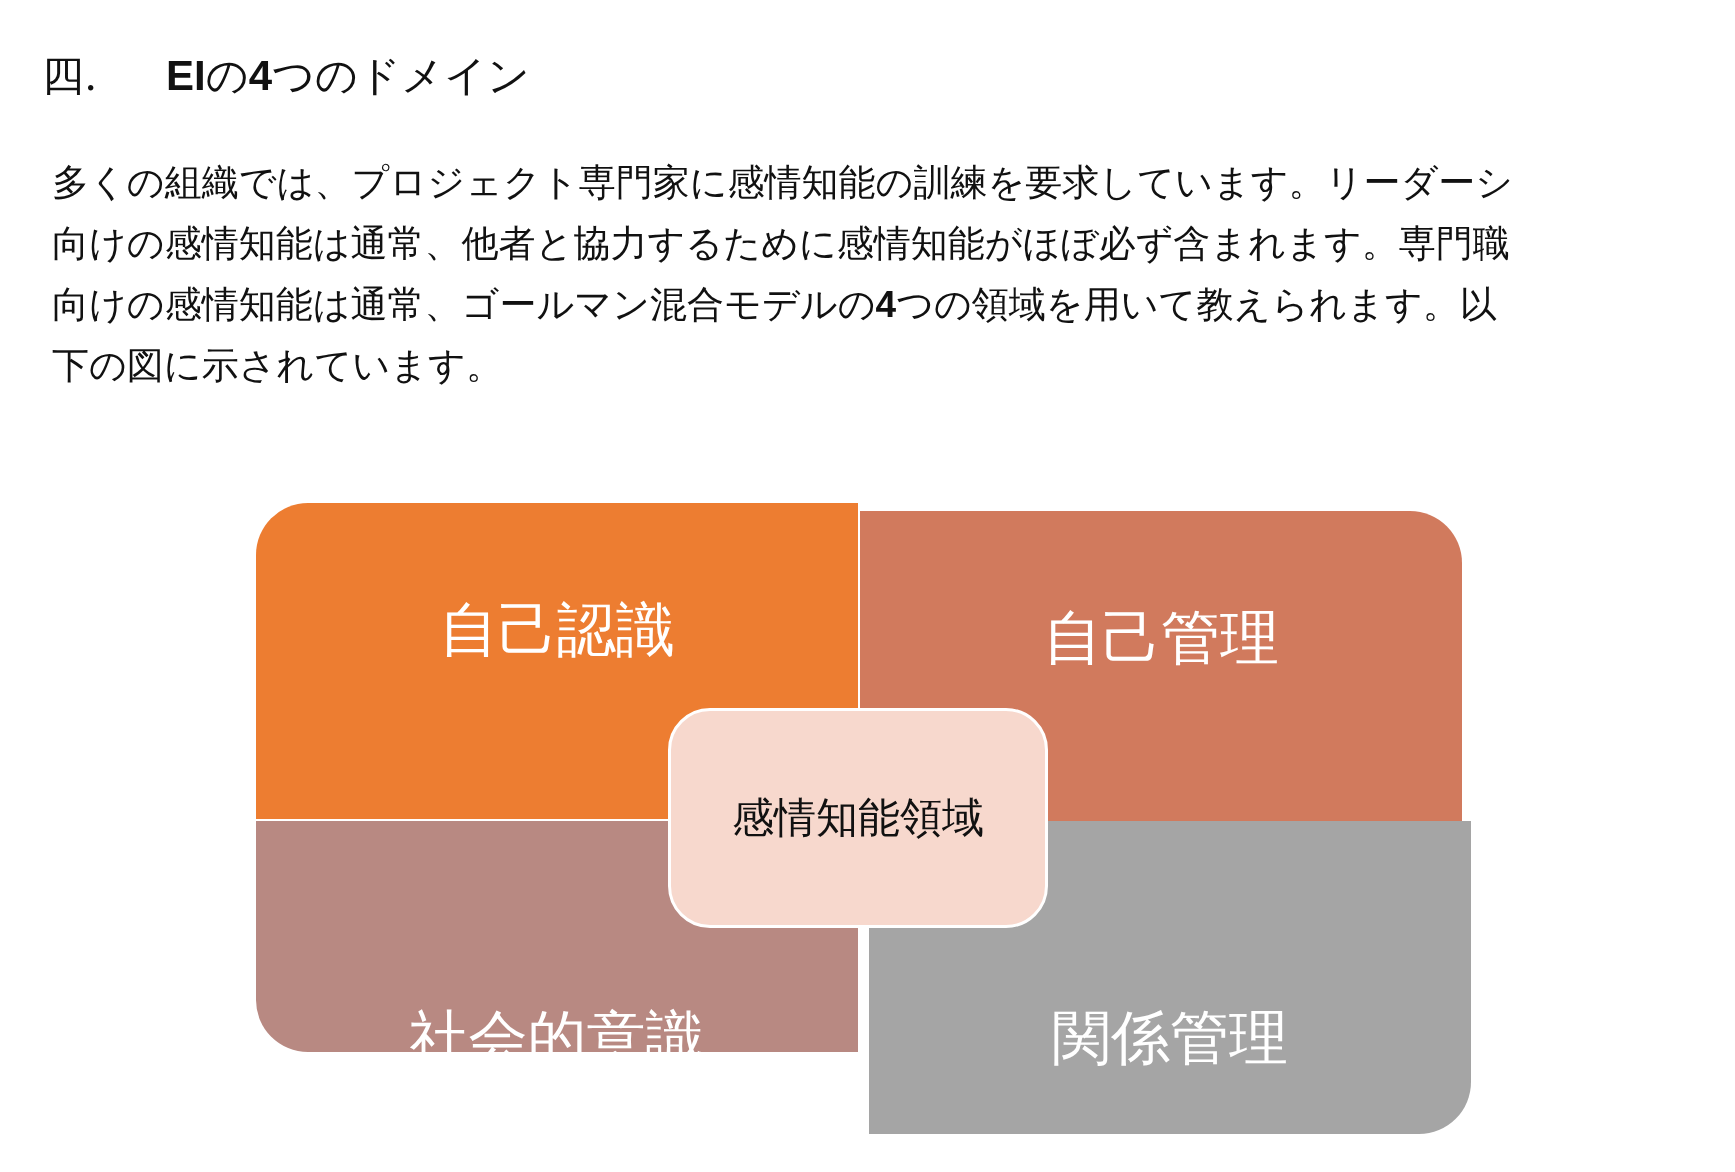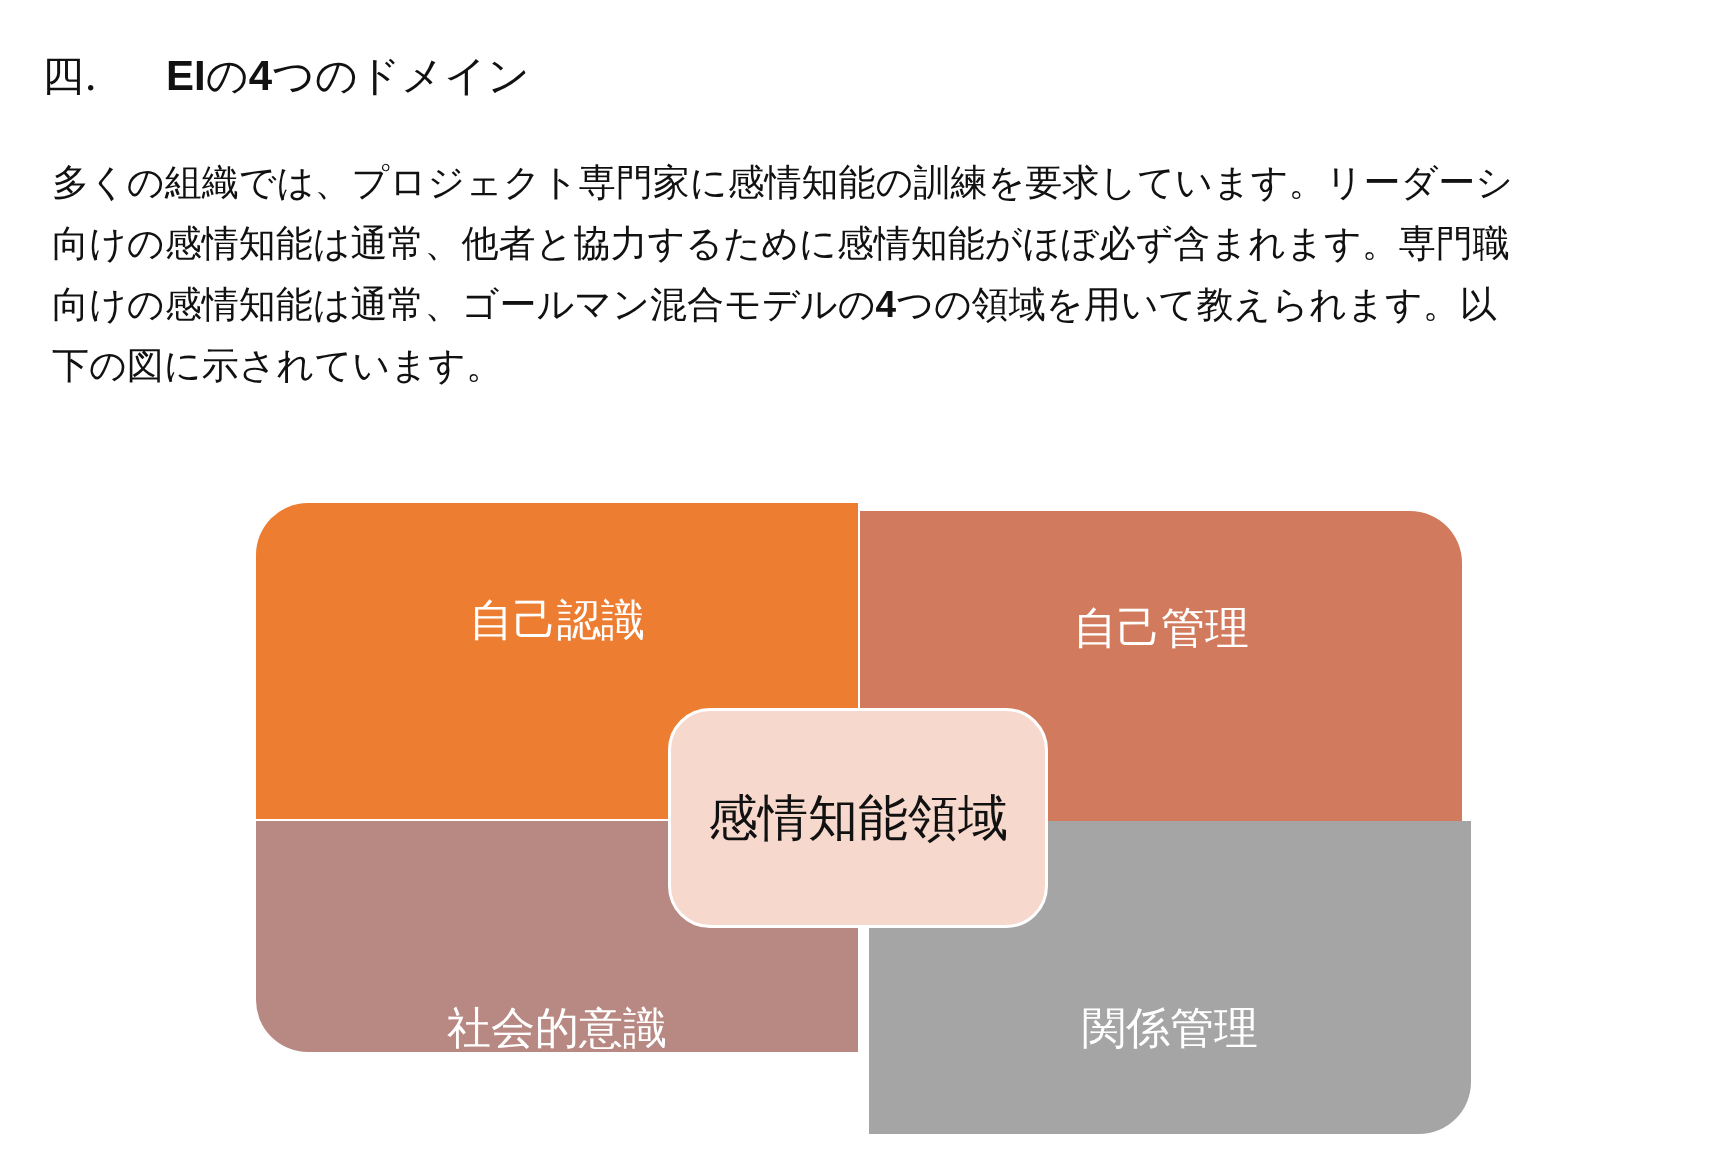--- a/index.html
+++ b/index.html
@@ -31,7 +31,7 @@
     display: flex; align-items: center; justify-content: center;
     color: #ffffff;
     font-family: Liberation Serif, serif;
-    font-size: 44px;
+    font-size: 59px;
   }
   .q1 { left: 0; top: 0; width: 602px; height: 316px; border-top-left-radius: 52px; }
   .q2 { left: 604px; top: 0; width: 602px; height: 316px; border-top-right-radius: 52px; margin-top: 8px; }

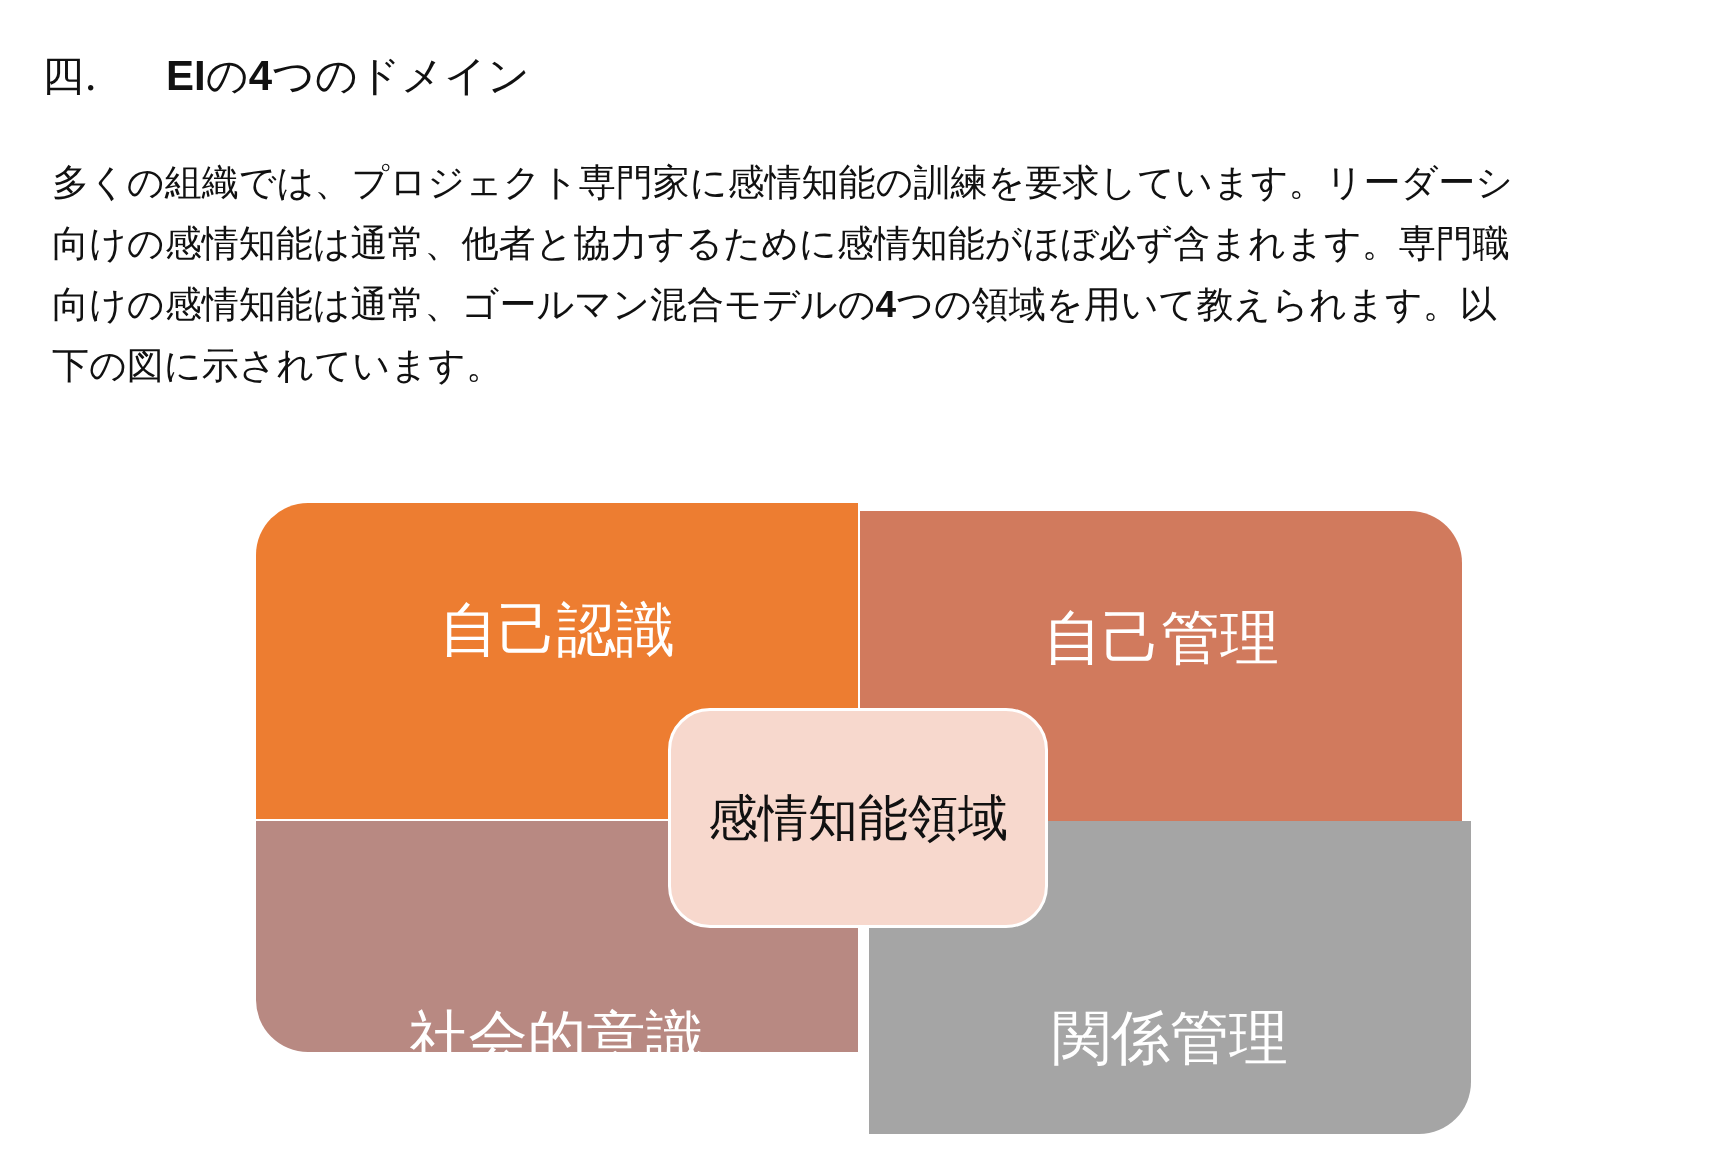--- a/index.html
+++ b/index.html
@@ -45,7 +45,7 @@
     box-sizing: border-box; border: 3px solid #ffffff; border-radius: 42px;
     display: flex; align-items: center; justify-content: center;
     font-family: "DejaVu Sans", "Liberation Sans", sans-serif;
-    font-size: 50px; color: #111111;
+    font-size: 42px; color: #111111;
   }
 </style>
 </head>

